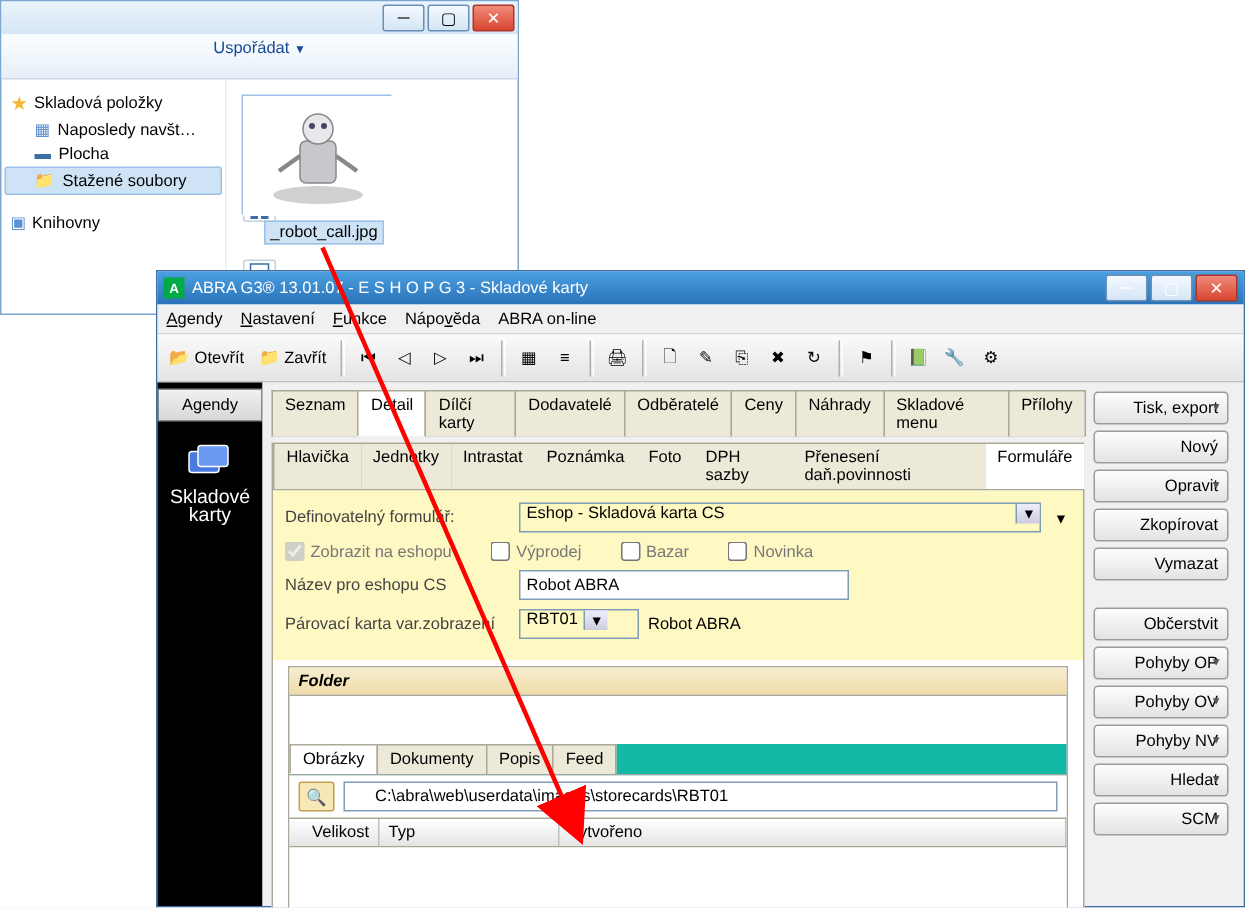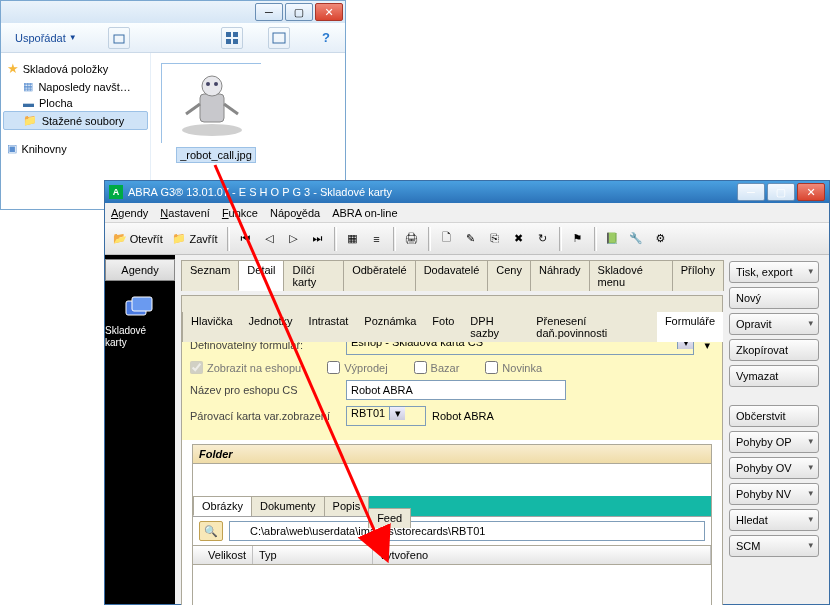--- a/index.html
+++ b/index.html
@@ -10,7 +10,7 @@
 .explorer-titlebar { height: 22px; background: linear-gradient(#eaf3fb,#d6e6f5); display:flex; justify-content:flex-end; align-items:center; padding:0 2px; gap:2px;}
 .win-btn { width:28px; height:18px; border:1px solid #6a8fb5; border-radius:2px; display:flex; align-items:center; justify-content:center; background:linear-gradient(#f4f9ff,#d4e5f5); cursor:pointer;}
 .win-btn.close { background:linear-gradient(#f08a7a,#d94530); border-color:#a8362a; color:#fff;}
-.explorer-toolbar { height:30px; background:linear-gradient(#fbfeff,#e6eff8); border-bottom:1px solid #cbd9e8; display:flex; align-items:center; padding:0 8px; gap:25px;}
+.explorer-toolbar { height:30px; background:linear-gradient(#fbfeff,#e6eff8); border-bottom:1px solid #cbd9e8; display:flex; align-items:center; padding:0 8px; gap:25px;flex-direction:column;}
 .tb-btn { color:#16499a; display:flex; align-items:center; gap:3px; cursor:pointer; padding:3px 6px;}
 .tb-icon { width:22px; height:22px; border:1px solid #c0d0e0; border-radius:2px; display:flex; align-items:center; justify-content:center; cursor:pointer;}
 .explorer-body { display:flex; height:calc(100% - 52px); }

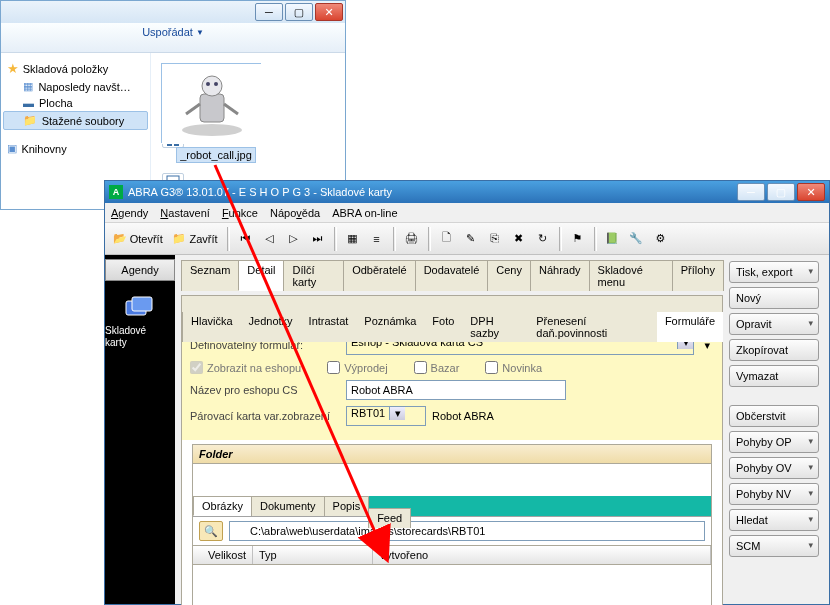--- a/index.html
+++ b/index.html
@@ -237,8 +237,8 @@
           <div class="tab">Seznam</div>
           <div class="tab active">Detail</div>
           <div class="tab">Dílčí karty</div>
+          <div class="tab">Dodavatelé</div>
           <div class="tab">Odběratelé</div>
-          <div class="tab">Dodavatelé</div>
           <div class="tab">Ceny</div>
           <div class="tab">Náhrady</div>
           <div class="tab">Skladové menu</div>

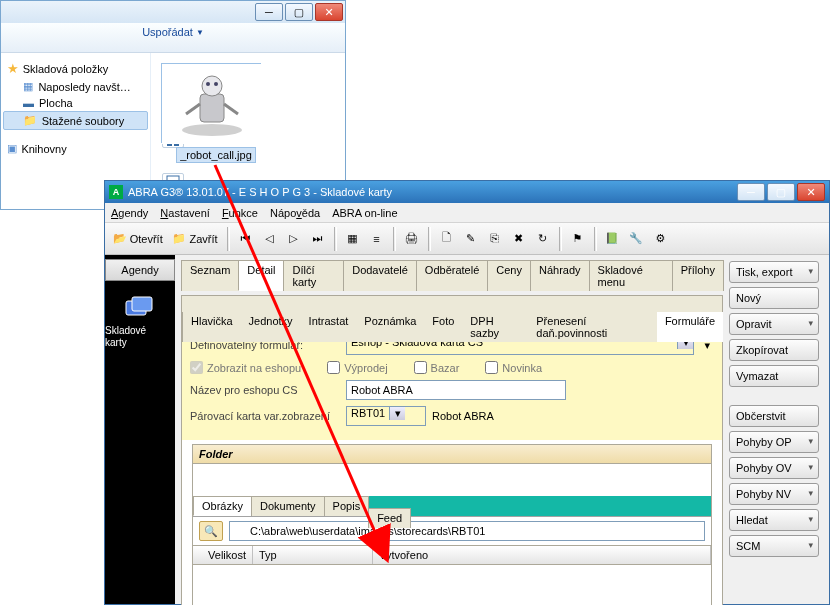--- a/index.html
+++ b/index.html
@@ -76,7 +76,7 @@
 .gh { padding:3px 6px; border-right:1px solid #c0c0c0;}
 .grid-body { height:42px; background:#fff;}
 
-.rbtn { display:block; width:90px; margin-bottom:4px; padding:4px 6px; background:linear-gradient(#fdfdfd,#e3e3e3); border:1px solid #9b9b9b; border-radius:3px; text-align:left; cursor:pointer; position:relative;}
+.rbtn { display:block; width:90px; margin-bottom:4px; padding:4px 6px; background:linear-gradient(#fdfdfd,#e3e3e3); border:1px solid #9b9b9b; border-radius:3px; text-align:right; cursor:pointer; position:relative;}
 .rbtn.dd::after { content:"▾"; position:absolute; right:5px; font-size:9px; color:#555;}
 .rgap { height:14px;}
 

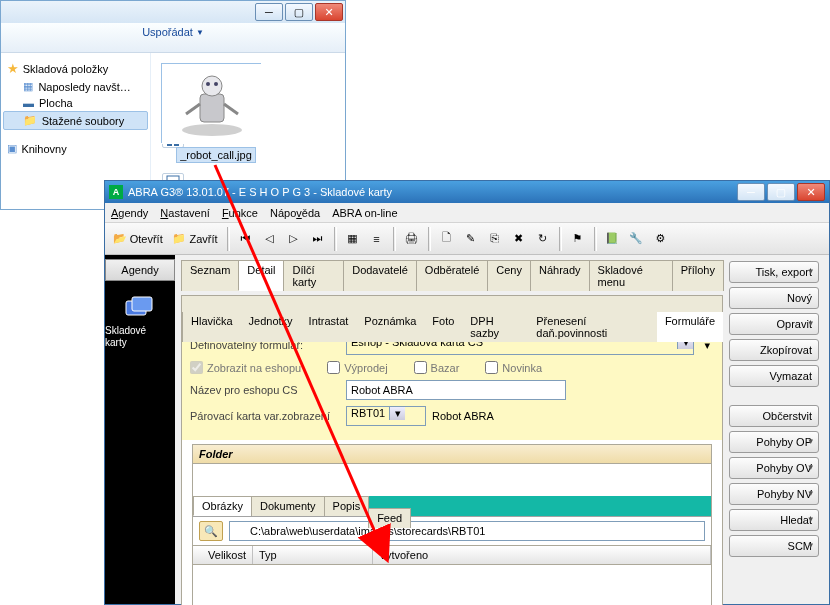--- a/index.html
+++ b/index.html
@@ -52,7 +52,7 @@
 
 .tabs2-wrap { background:#fff; border:1px solid #aca899; padding:0;}
 .tabs2 { display:flex; border-bottom:1px solid #aca899; background:#ece9d8;}
-.tabs2 .tab { top:16px; border-top:none; border-left:none;}
+.tabs2 .tab { top:0; border-top:none; border-left:none;}
 .tabs2 .tab:first-child { border-left:1px solid #aca899;}
 .tabs2 .tab.last { margin-left:auto; border-right:none;}
 

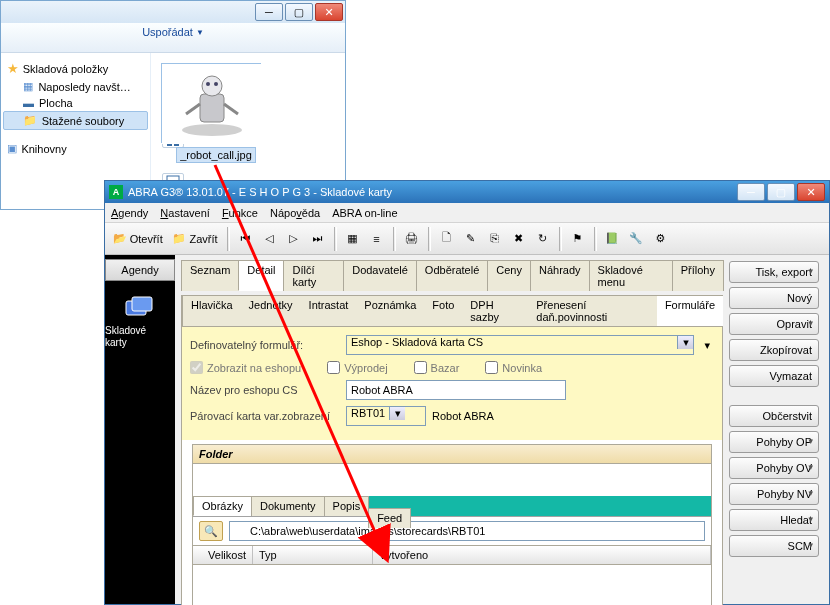--- a/index.html
+++ b/index.html
@@ -40,7 +40,7 @@
 .abra-left { width:70px; background:#000; padding-top:4px;}
 .agendy-btn { background:linear-gradient(#f0f0f0,#d8d8d8); border:1px solid #888; text-align:center; padding:4px 2px; margin:0;}
 .sk-icon { margin:12px auto 4px; width:36px; height:28px; }
-.sk-label { color:#fff; font-size:10px; line-height:12px;}
+.sk-label { color:#fff; text-align:center; font-size:13px; line-height:12px;}
 
 .abra-main { flex:1; background:#f0f0f0; padding:4px 4px 4px 6px; position:relative; display:flex; gap:6px;}
 .center-col { flex:1; min-width:0;}

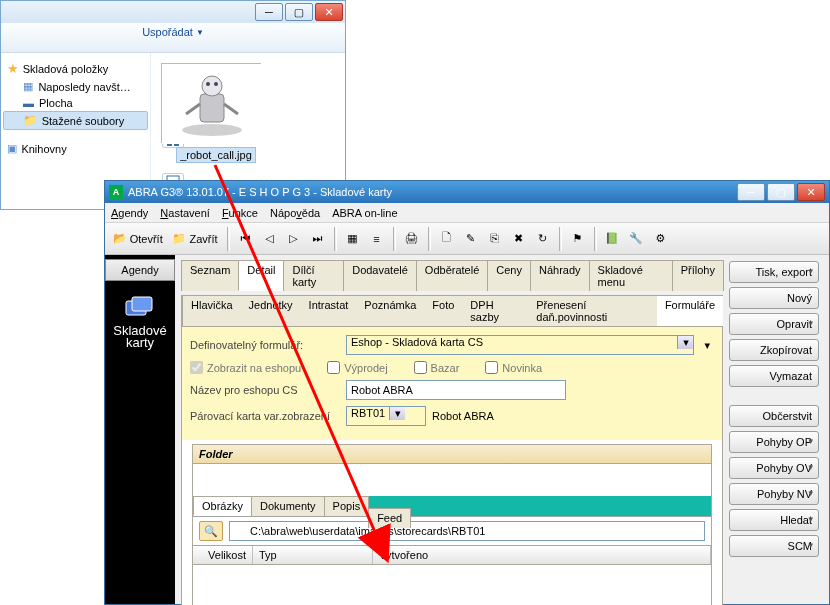--- a/index.html
+++ b/index.html
@@ -301,7 +301,7 @@
               <div class="tab active" style="top:0">Obrázky</div>
               <div class="tab" style="top:0">Dokumenty</div>
               <div class="tab" style="top:0">Popis</div>
-              <div class="tab" style="top:12px">Feed</div>
+              <div class="tab" style="top:0">Feed</div>
             </div>
             <div class="path-row">
               <div class="path-icon">🔍</div>

